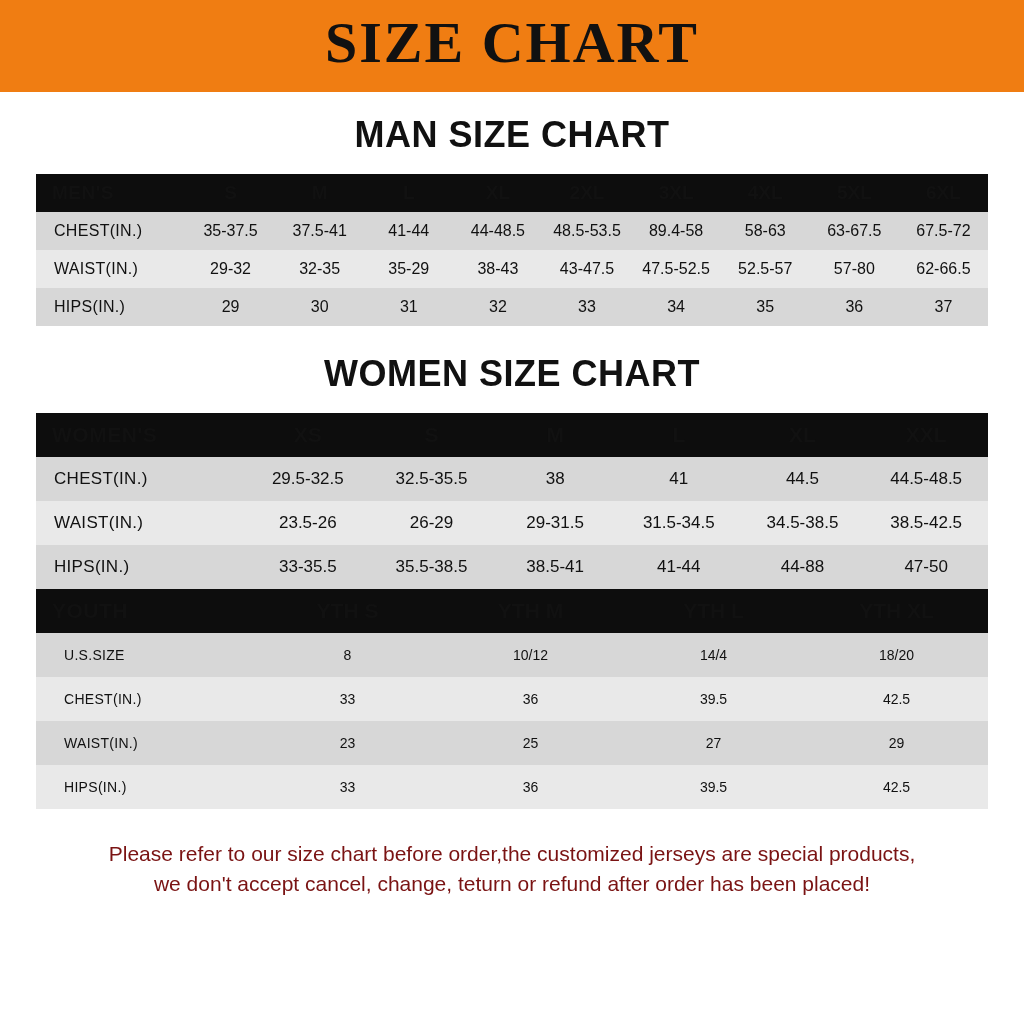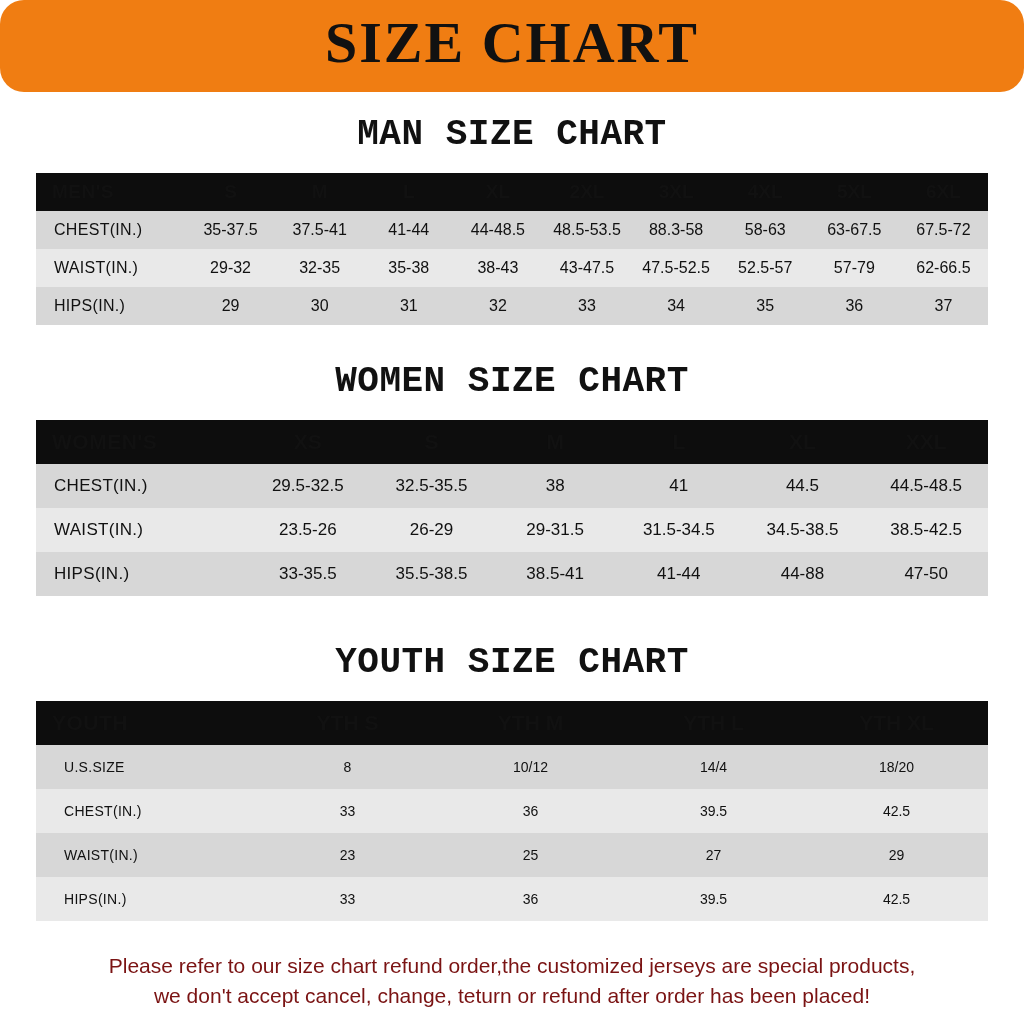--- a/index.html
+++ b/index.html
@@ -27,7 +27,6 @@
     display: flex;
     align-items: center;
     justify-content: center;
-    border-radius: 24px;
   }
   .banner-title {
     font-family: "Liberation Serif", serif;

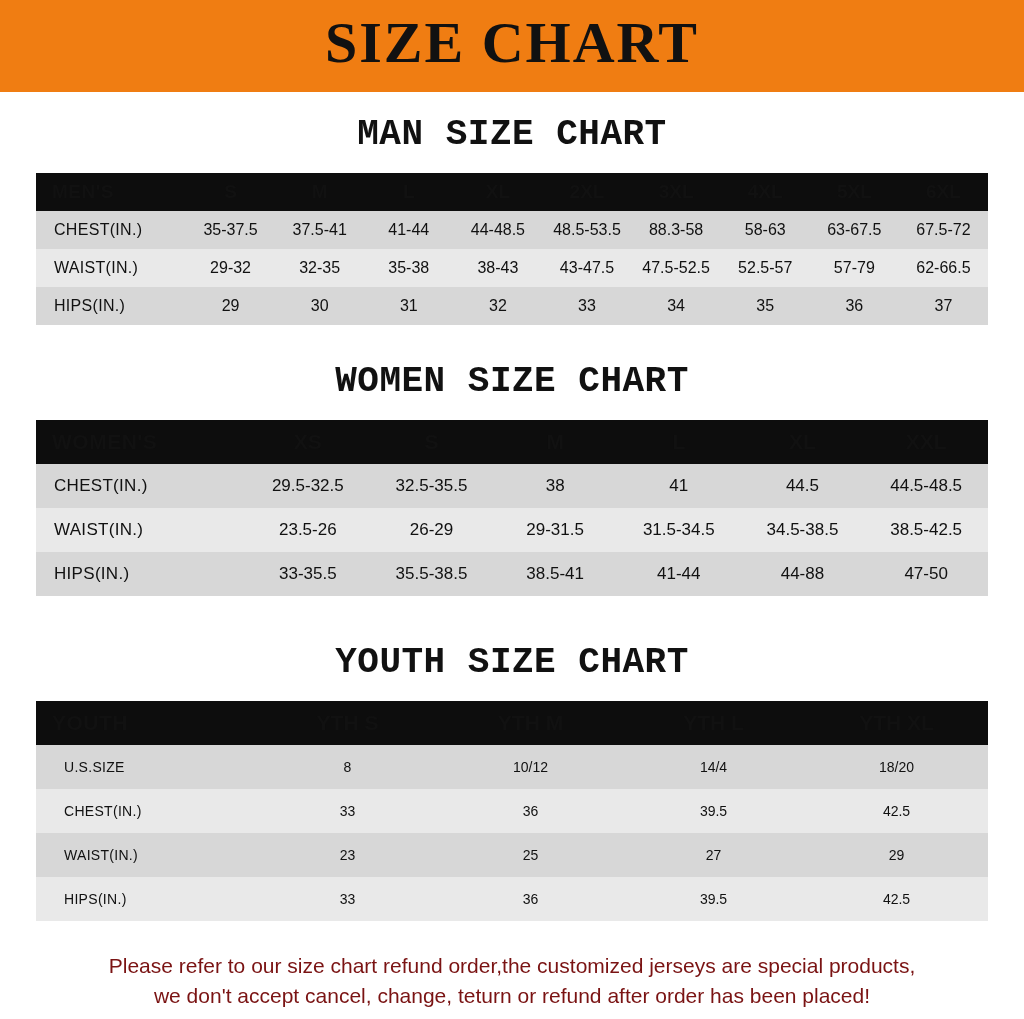--- a/index.html
+++ b/index.html
@@ -41,7 +41,7 @@
   
   .section-title {
     text-align: center;
-    font-family: Liberation Mono, monospace;
+    font-family: Liberation Sans, sans-serif;
     font-weight: bold;
     font-size: 36px;
     color: #111111;

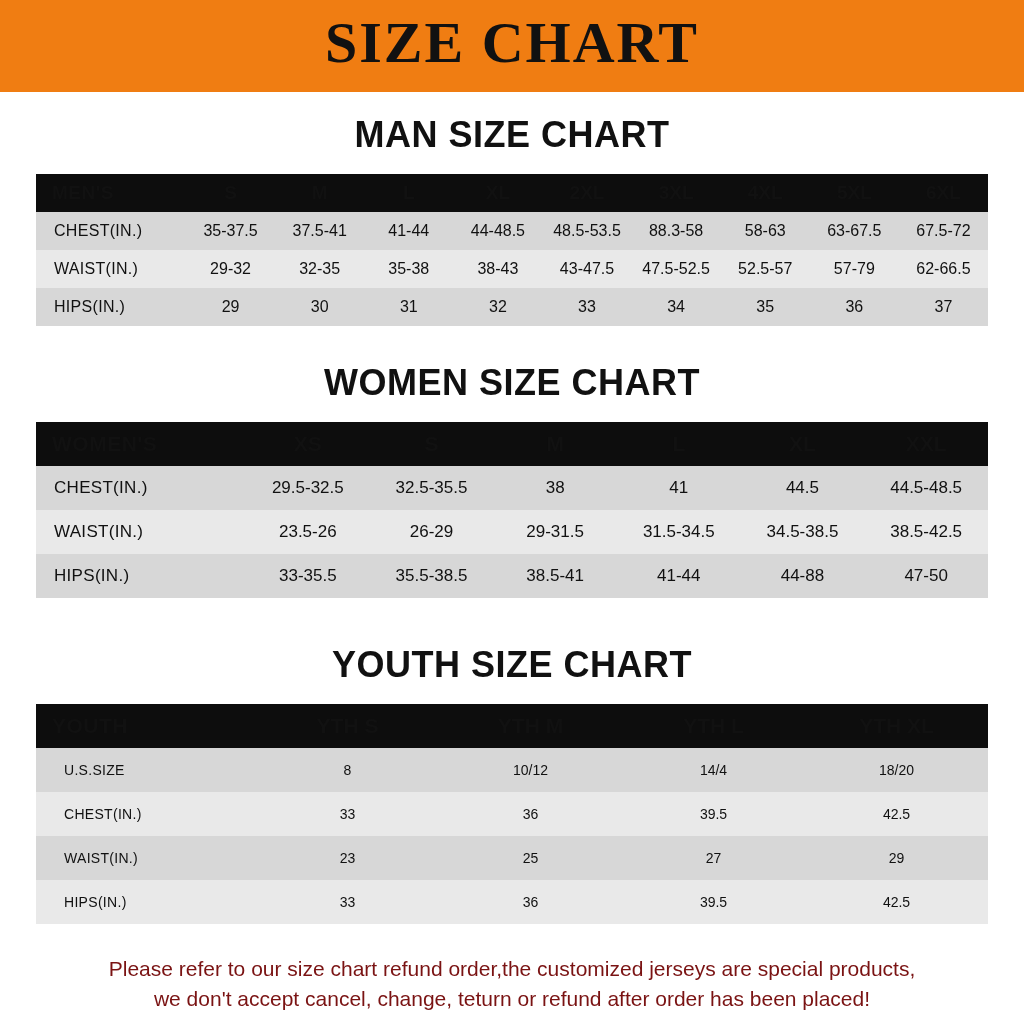--- a/index.html
+++ b/index.html
@@ -159,7 +159,7 @@
           <td>41-44</td>
           <td>44-48.5</td>
           <td>48.5-53.5</td>
-          <td>88.3-58</td>
+          <td>89.4-58</td>
           <td>58-63</td>
           <td>63-67.5</td>
           <td>67.5-72</td>

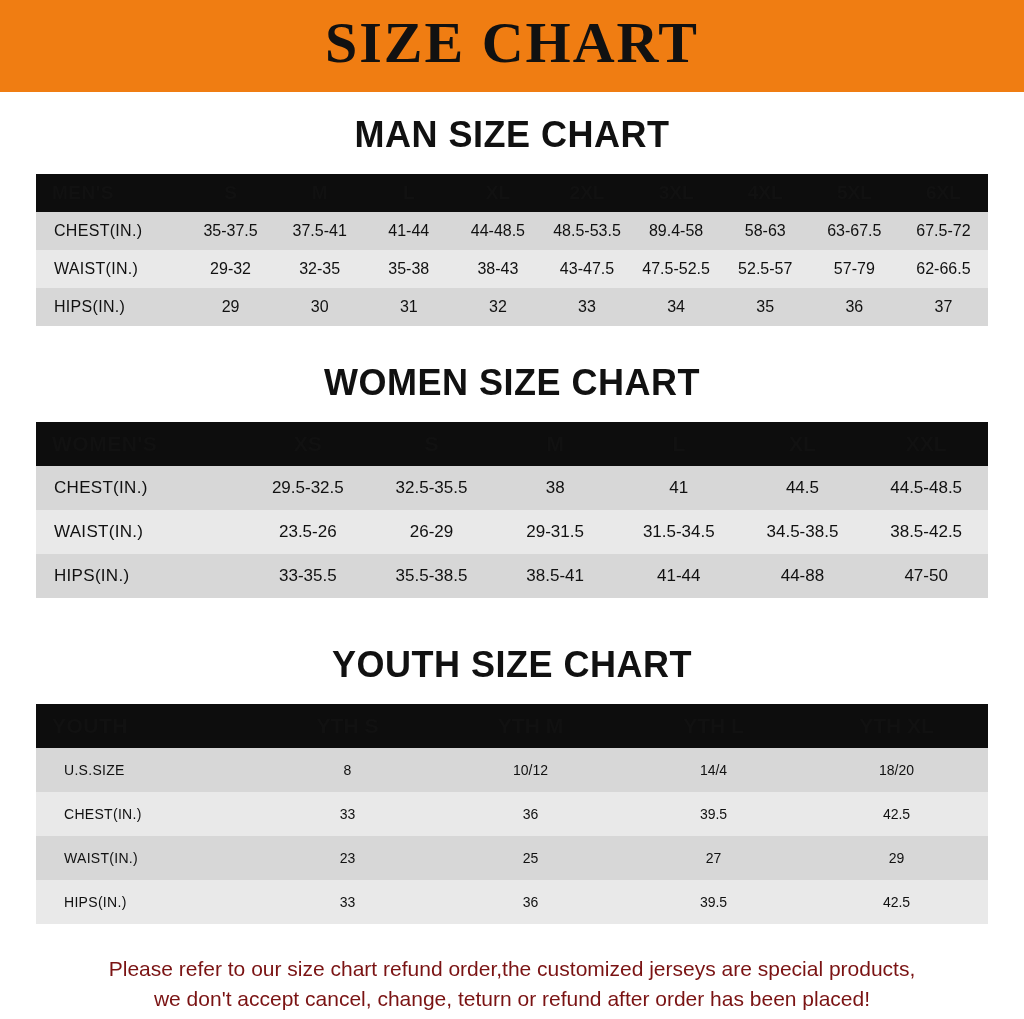--- a/index.html
+++ b/index.html
@@ -168,7 +168,7 @@
           <td class="label">WAIST(IN.)</td>
           <td>29-32</td>
           <td>32-35</td>
-          <td>35-38</td>
+          <td>35-29</td>
           <td>38-43</td>
           <td>43-47.5</td>
           <td>47.5-52.5</td>

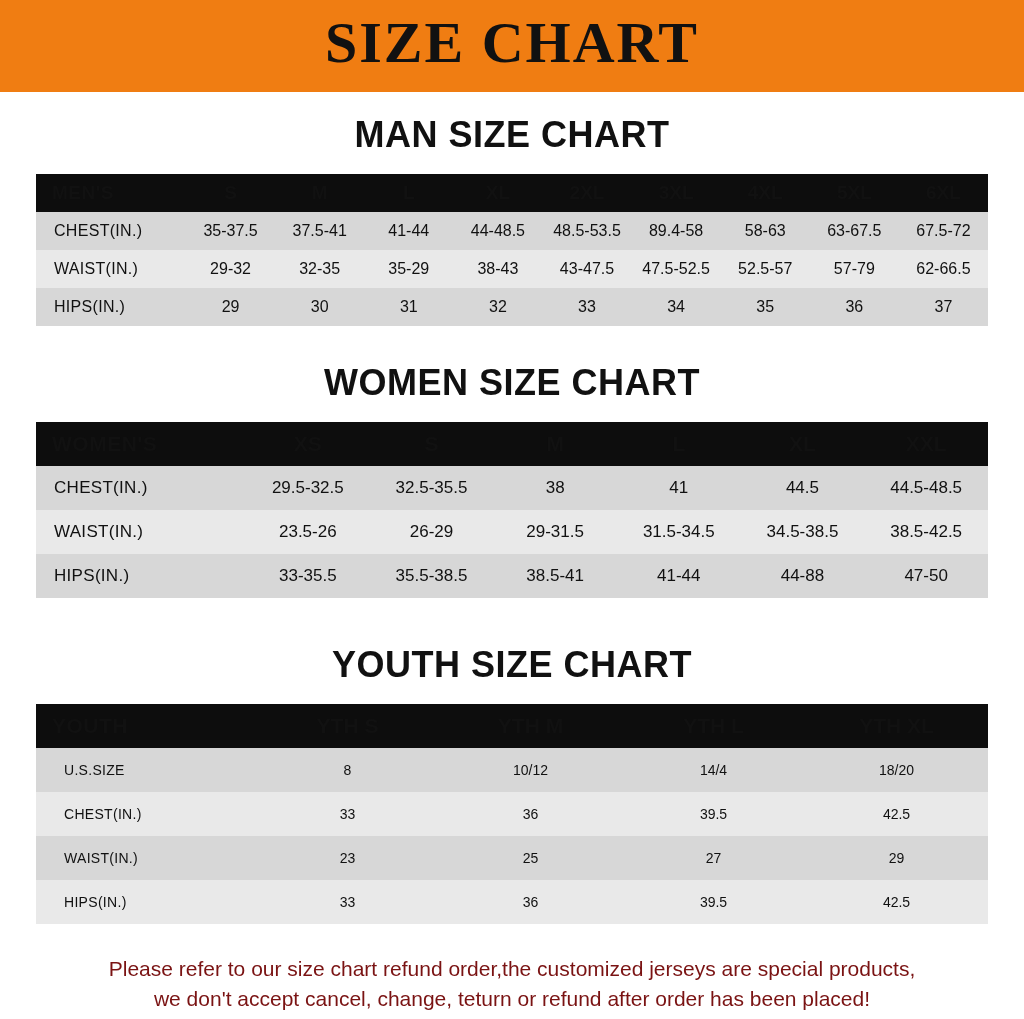--- a/index.html
+++ b/index.html
@@ -173,7 +173,7 @@
           <td>43-47.5</td>
           <td>47.5-52.5</td>
           <td>52.5-57</td>
-          <td>57-79</td>
+          <td>57-80</td>
           <td>62-66.5</td>
         </tr>
         <tr class="row-a">

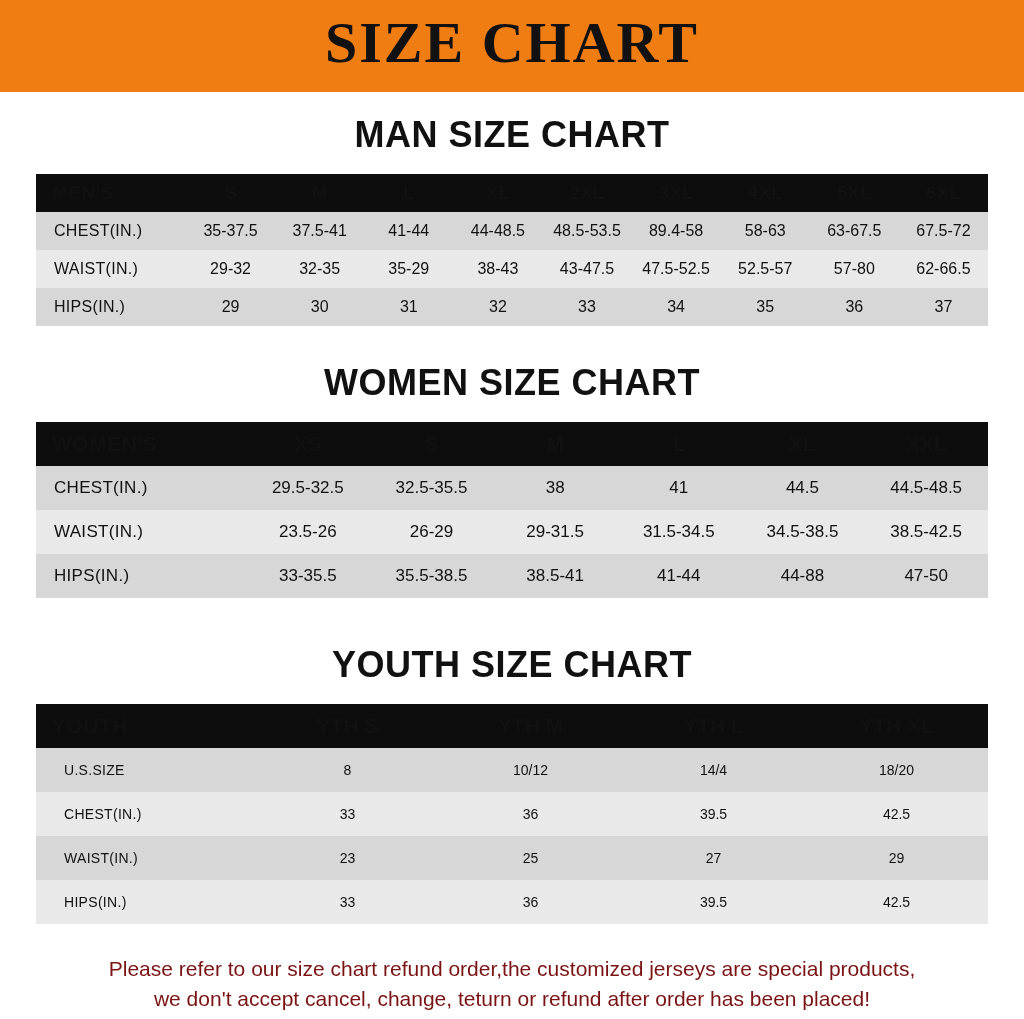--- a/index.html
+++ b/index.html
@@ -48,7 +48,7 @@
     letter-spacing: 0.5px;
   }
   .t1 { margin-top: 22px; margin-bottom: 18px; }
-  .t2 { margin-top: 36px; margin-bottom: 18px; }
+  .t2 { margin-top: 27px; margin-bottom: 18px; }
   .t3 { margin-top: 46px; margin-bottom: 18px; }
 
   

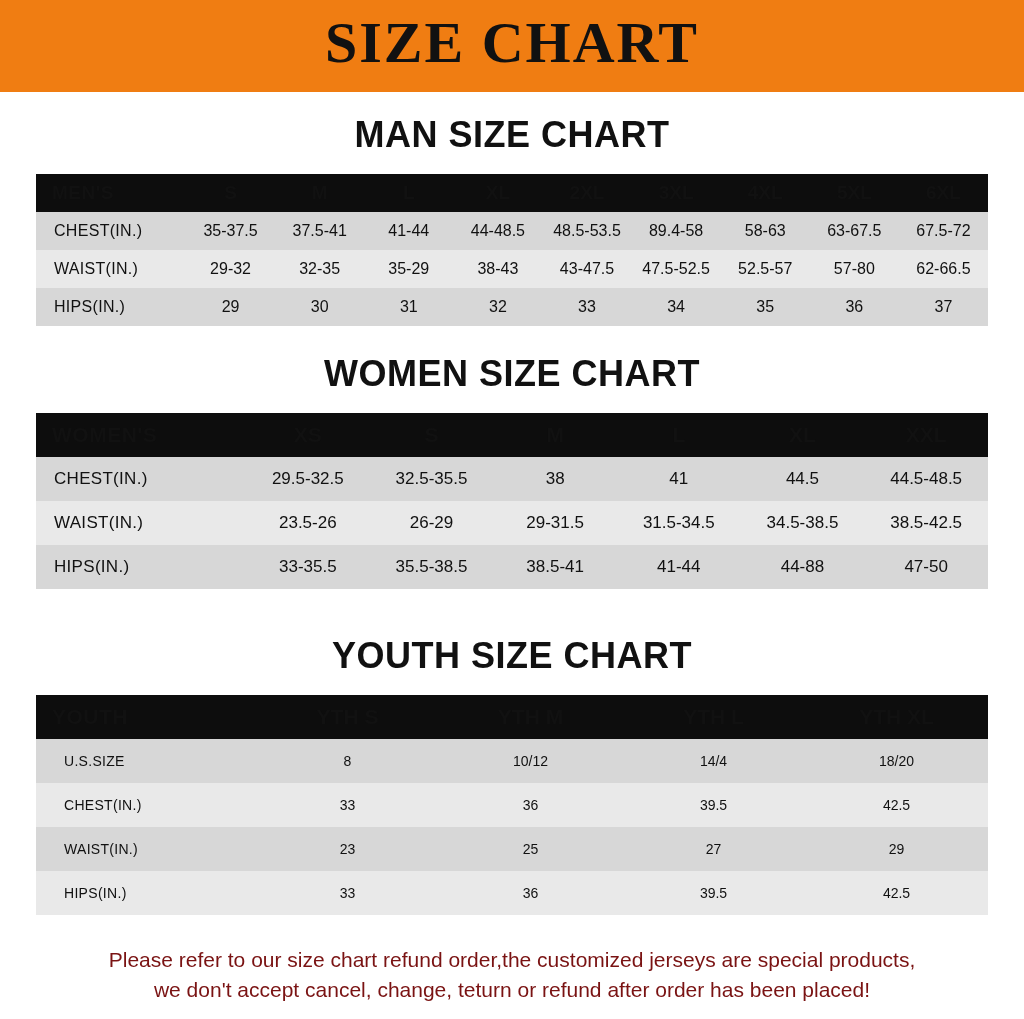--- a/index.html
+++ b/index.html
@@ -238,7 +238,6 @@
     </table>
   </div>
 
-  <div class="section-title t3">YOUTH SIZE CHART</div>
   <div class="table-wrap">
     <table class="size-table" id="youth-table">
       <thead>

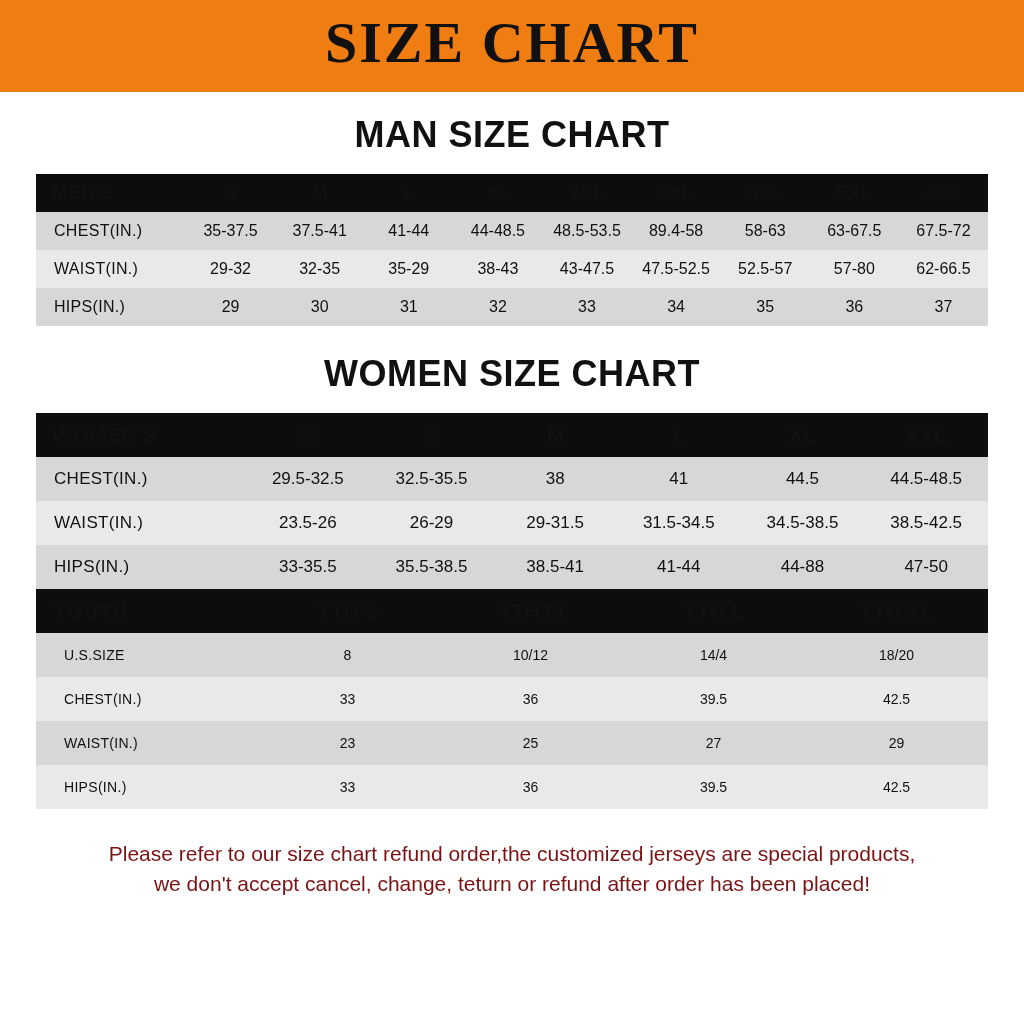--- a/index.html
+++ b/index.html
@@ -283,7 +283,7 @@
   </div>
 
   <div class="note">
-    <span class="note-line">Please refer to our size chart refund order,the customized jerseys are special products,</span>
+    <span class="note-line">Please refer to our size chart before order,the customized jerseys are special products,</span>
     <span class="note-line">we don't accept cancel, change, teturn or refund after order has been placed!</span>
   </div>
 

